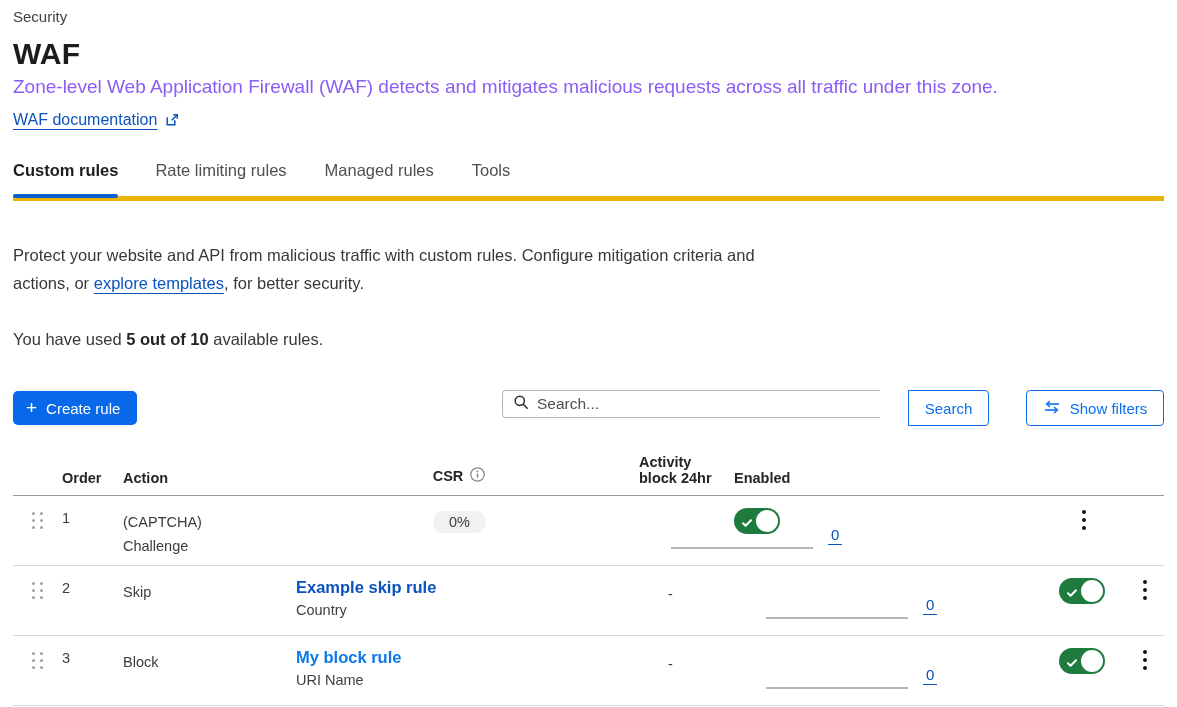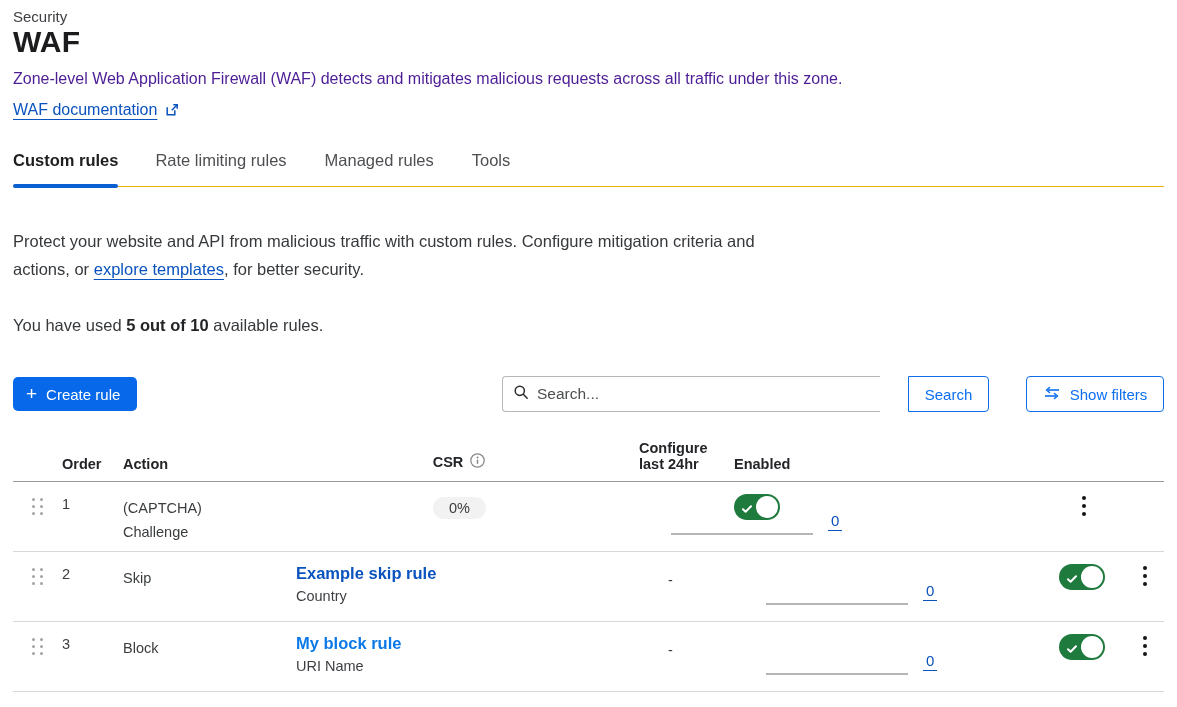--- a/index.html
+++ b/index.html
@@ -12,7 +12,7 @@
 
   
   .eyebrow { margin-top:8px; font-size:15px; color:#3d3f42; }
-  .page-title { margin-top:0; font-size:30px; font-weight:700; color:#1c1c1e; letter-spacing:.2px; }
+  .page-title { margin-top:12px; font-size:30px; font-weight:700; color:#1c1c1e; letter-spacing:.2px; }
   .desc { margin-top:11px; font-size:16px; color:#4c1d95; }
   .doclink-row { margin-top:13px; display:flex; align-items:center; gap:7px; }
   a.textlink { color:#0a53be; text-decoration:underline; text-underline-offset:4px; font-size:16px; cursor:pointer; }

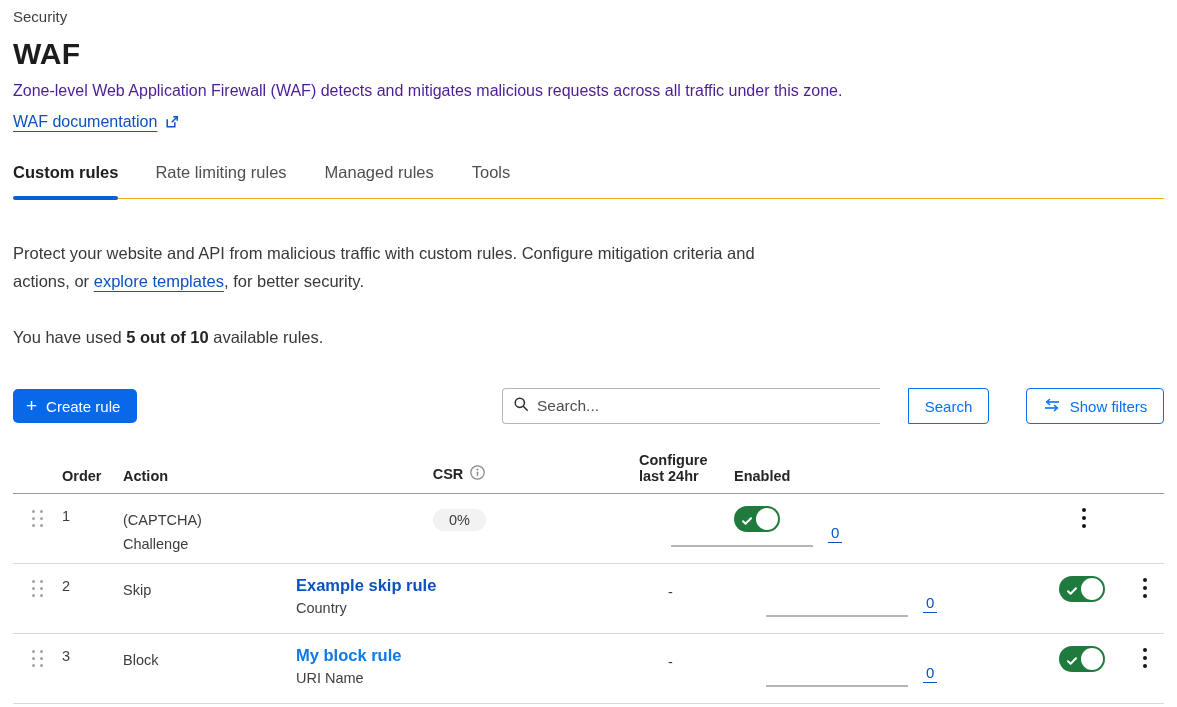--- a/index.html
+++ b/index.html
@@ -13,7 +13,7 @@
   
   .eyebrow { margin-top:8px; font-size:15px; color:#3d3f42; }
   .page-title { margin-top:12px; font-size:30px; font-weight:700; color:#1c1c1e; letter-spacing:.2px; }
-  .desc { margin-top:11px; font-size:16px; color:#4c1d95; }
+  .desc { margin-top:5px; font-size:19px; color:#8b5cf6; }
   .doclink-row { margin-top:13px; display:flex; align-items:center; gap:7px; }
   a.textlink { color:#0a53be; text-decoration:underline; text-underline-offset:4px; font-size:16px; cursor:pointer; }
   .ext-icon svg { display:block; }

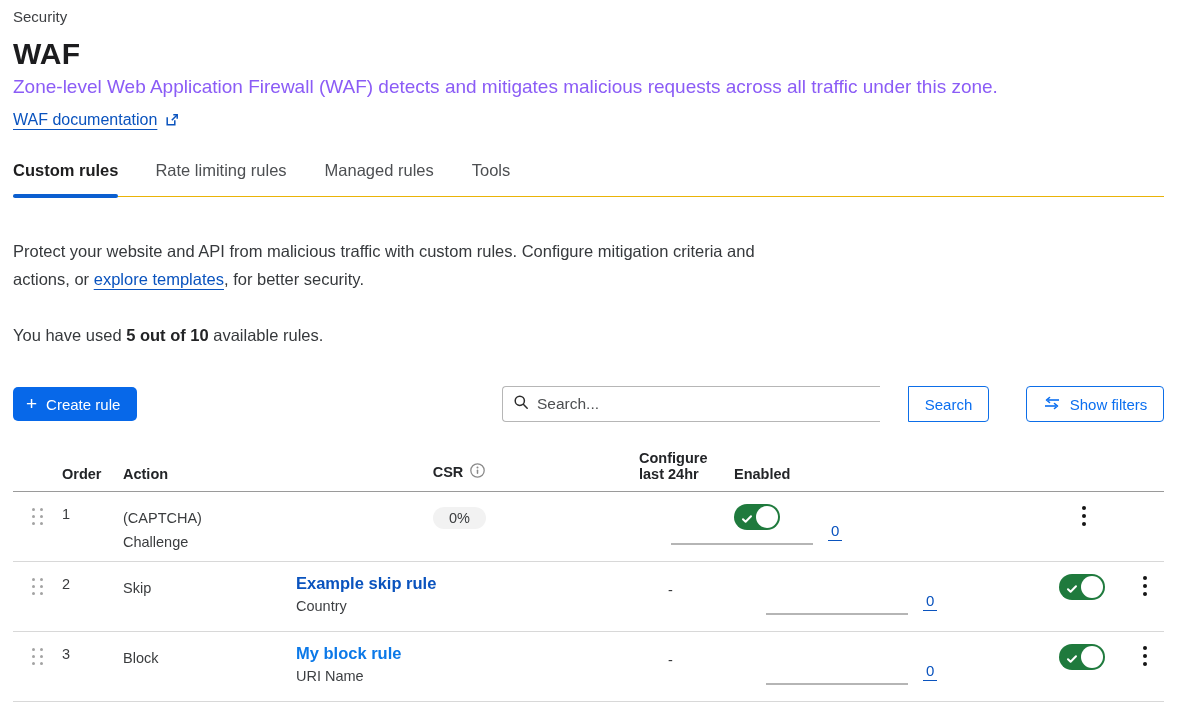--- a/index.html
+++ b/index.html
@@ -19,7 +19,7 @@
   .ext-icon svg { display:block; }
 
   
-  .tabs { margin-top:32px; display:flex; border-bottom:1px solid #eab308; }
+  .tabs { margin-top:32px; display:flex; border-bottom:5px solid #eab308; }
   .tab { font-size:16.5px; color:#4d4f52; padding:0 0 16px 0; margin-right:38px; cursor:pointer; position:relative; }
   .tab:first-child { margin-right:37px; }
   .tab.active { color:#1e1e1f; font-weight:700; }

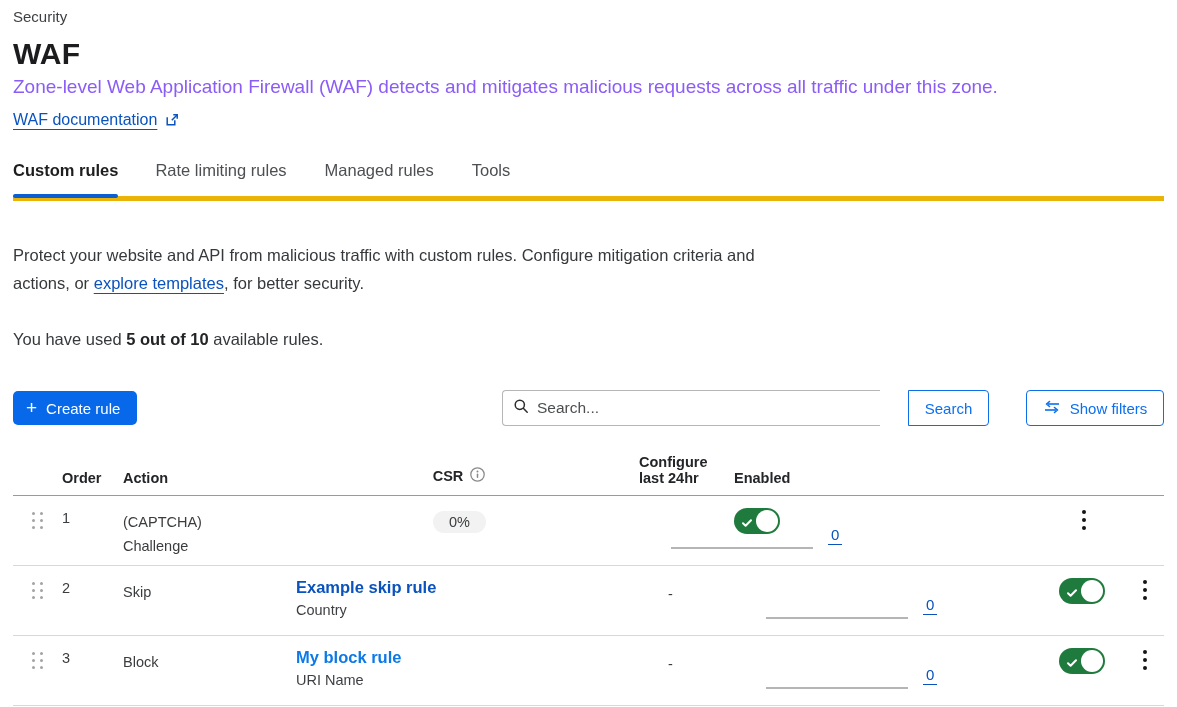--- a/index.html
+++ b/index.html
@@ -41,7 +41,7 @@
   .toolbar-right { display:flex; align-items:center; gap:9px; }
   .search-combo { display:flex; }
   .search-box {
-    width:378px; height:36px; border:1px solid #b6b6b6; border-right:none; border-radius:4px 0 0 4px;
+    width:378px; height:28px; border:1px solid #b6b6b6; border-right:none; border-radius:4px 0 0 4px;
     display:flex; align-items:center; padding:0 10px; background:#fff;
   }
   .search-box input {

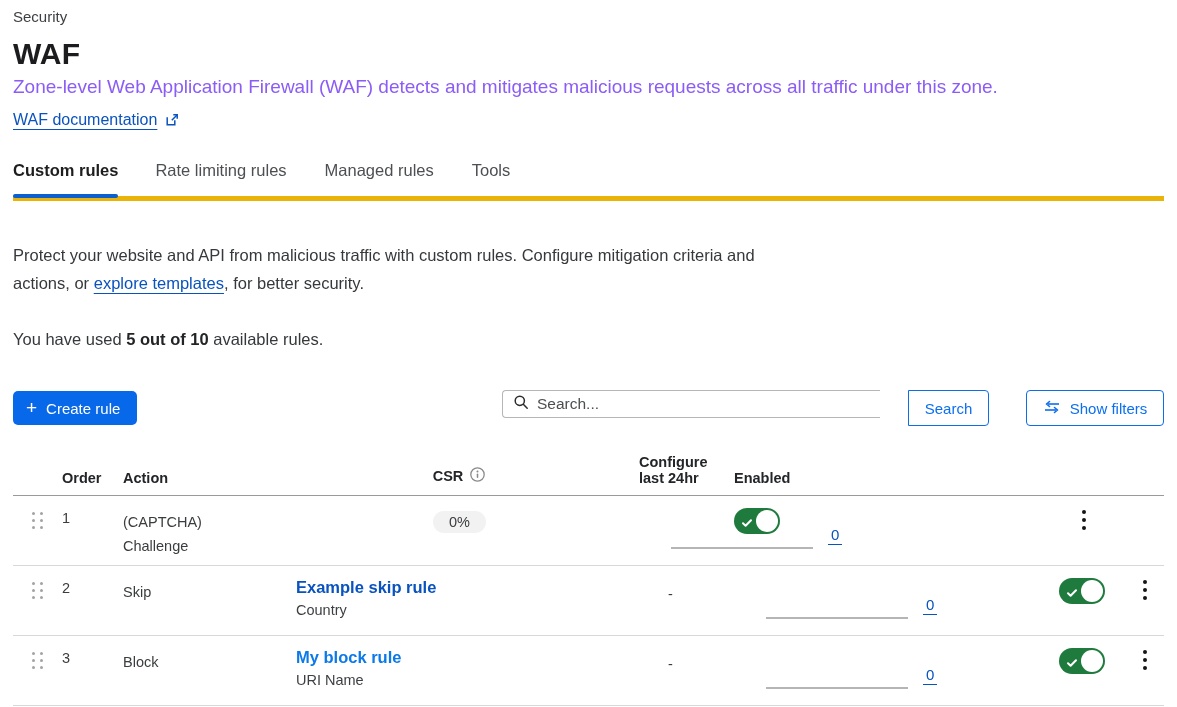--- a/index.html
+++ b/index.html
@@ -181,7 +181,7 @@
           </svg>
         </span>
       </div>
-      <div class="th th-activity">Configure last 24hr</div>
+      <div class="th th-activity">Activity block 24hr</div>
       <div class="th th-enabled">Enabled</div>
       <div></div>
     </div>

